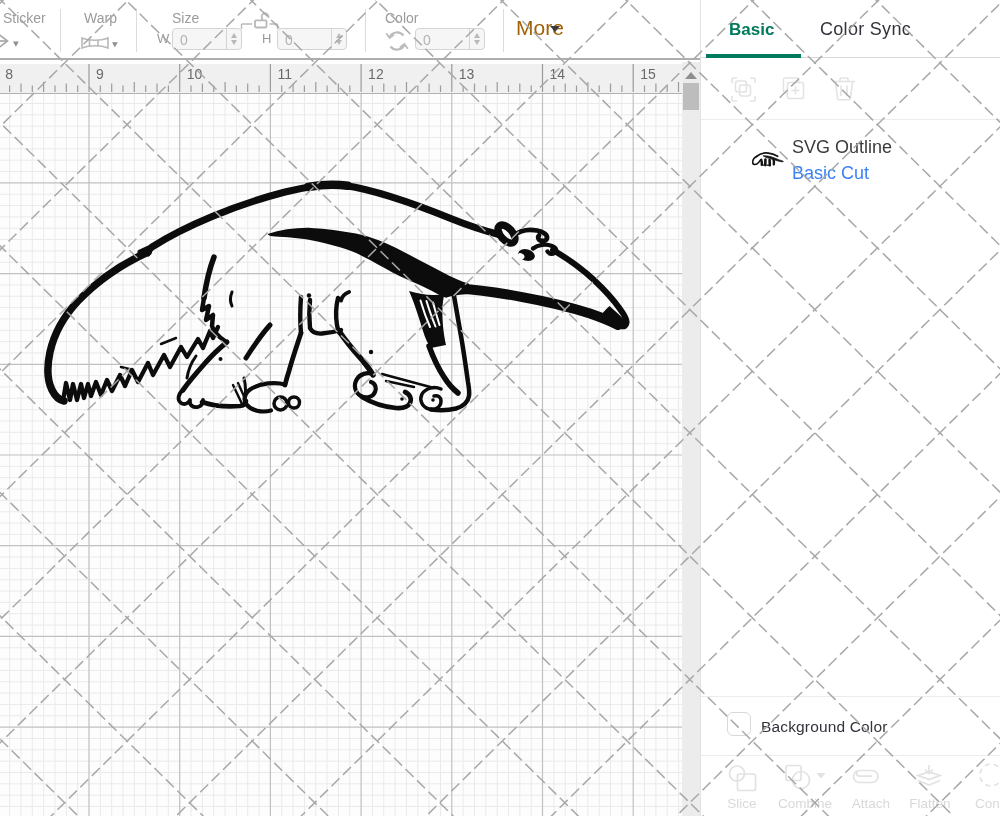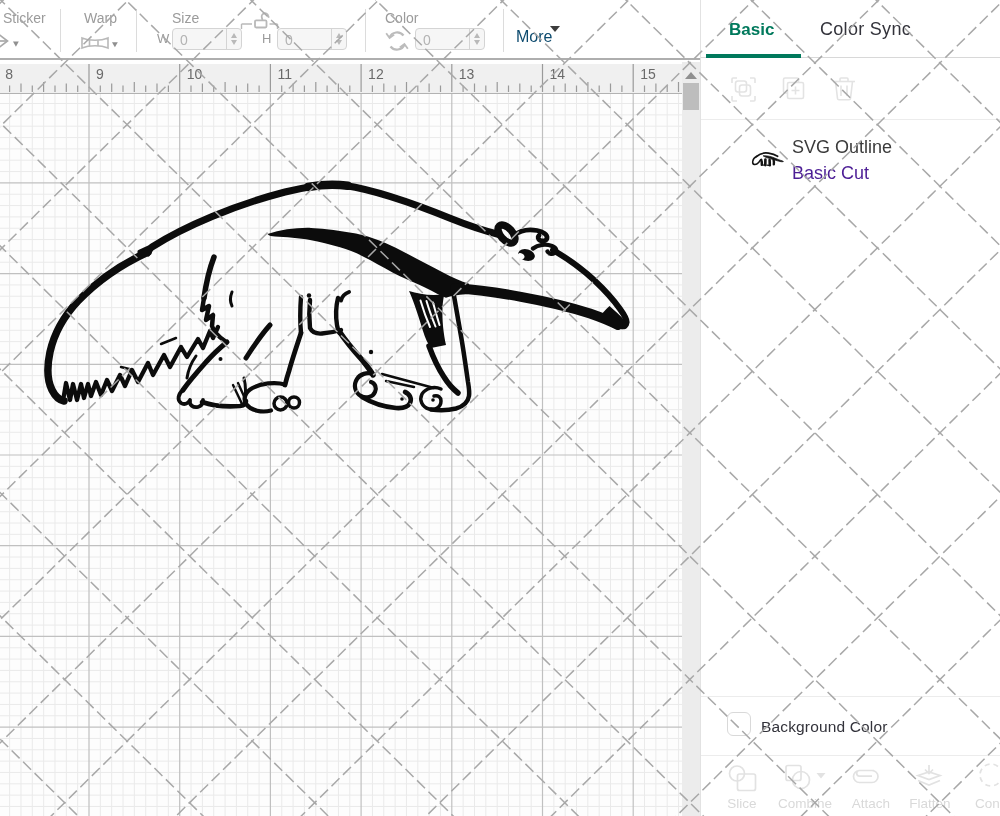--- a/index.html
+++ b/index.html
@@ -87,7 +87,7 @@
       <span class="val">0</span>
       <span class="spin"></span>
     </div>
-  <span class="abs" style="left:516px;top:28px;font-size:16px;color:#0c4a6e;">More</span>
+  <span class="abs" style="left:516px;top:16px;font-size:21px;color:#a16207;">More</span>
   <span class="abs" style="left:550px;top:26px;width:0;height:0;border-left:5px solid transparent;border-right:5px solid transparent;border-top:6px solid #3c3c3c;"></span>
 </div>
 

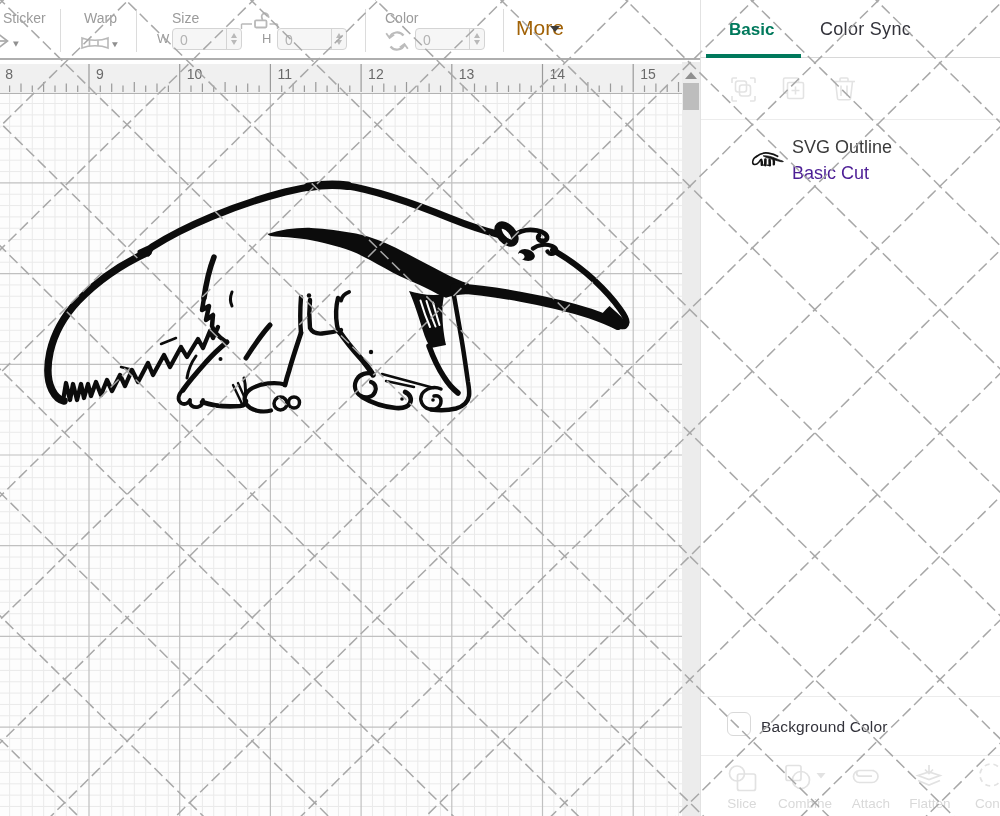--- a/index.html
+++ b/index.html
@@ -28,7 +28,7 @@
   #layer-item { position:absolute; left:0; top:130px; width:100%; height:60px; }
   #lthumb { position:absolute; left:50px; top:20px; }
   #lname { position:absolute; left:91px; top:7px; font-size:18px; letter-spacing:0px; color:#3b3b3b; }
-  #ltype { position:absolute; left:91px; top:33px; font-size:18px; letter-spacing:0px; color:#4c1d95; }
+  #ltype { position:absolute; left:91px; top:33px; font-size:18px; letter-spacing:0px; color:#3b82f6; }
   #bgrow { position:absolute; left:0; top:696px; width:100%; height:60px; border-top:1px solid #ececec; border-bottom:1px solid #ececec; }
   #bgswatch { position:absolute; left:26px; top:15px; width:24px; height:24px; border:1px solid #d9d9d9; border-radius:6px; background:#fff; }
   #bgtext { position:absolute; left:60px; top:21px; font-size:15.5px; letter-spacing:0.15px; color:#33333b; }

